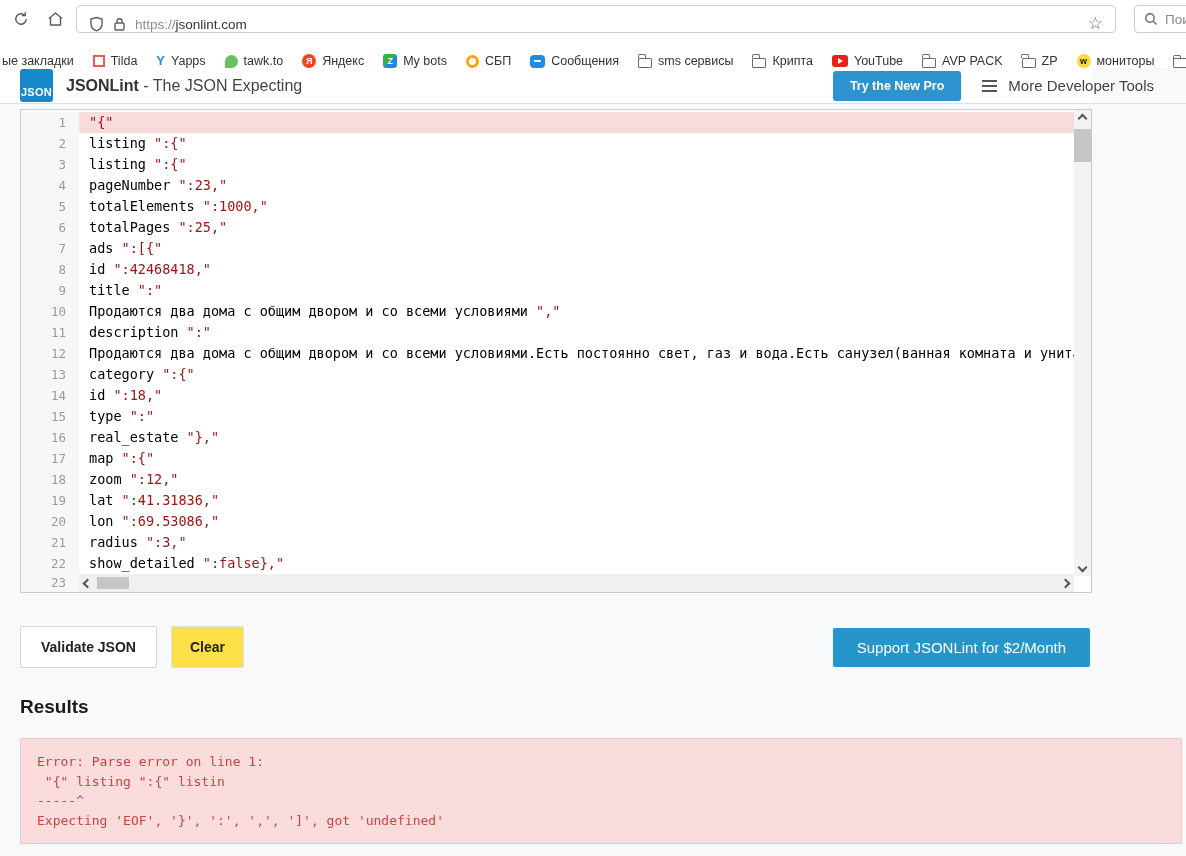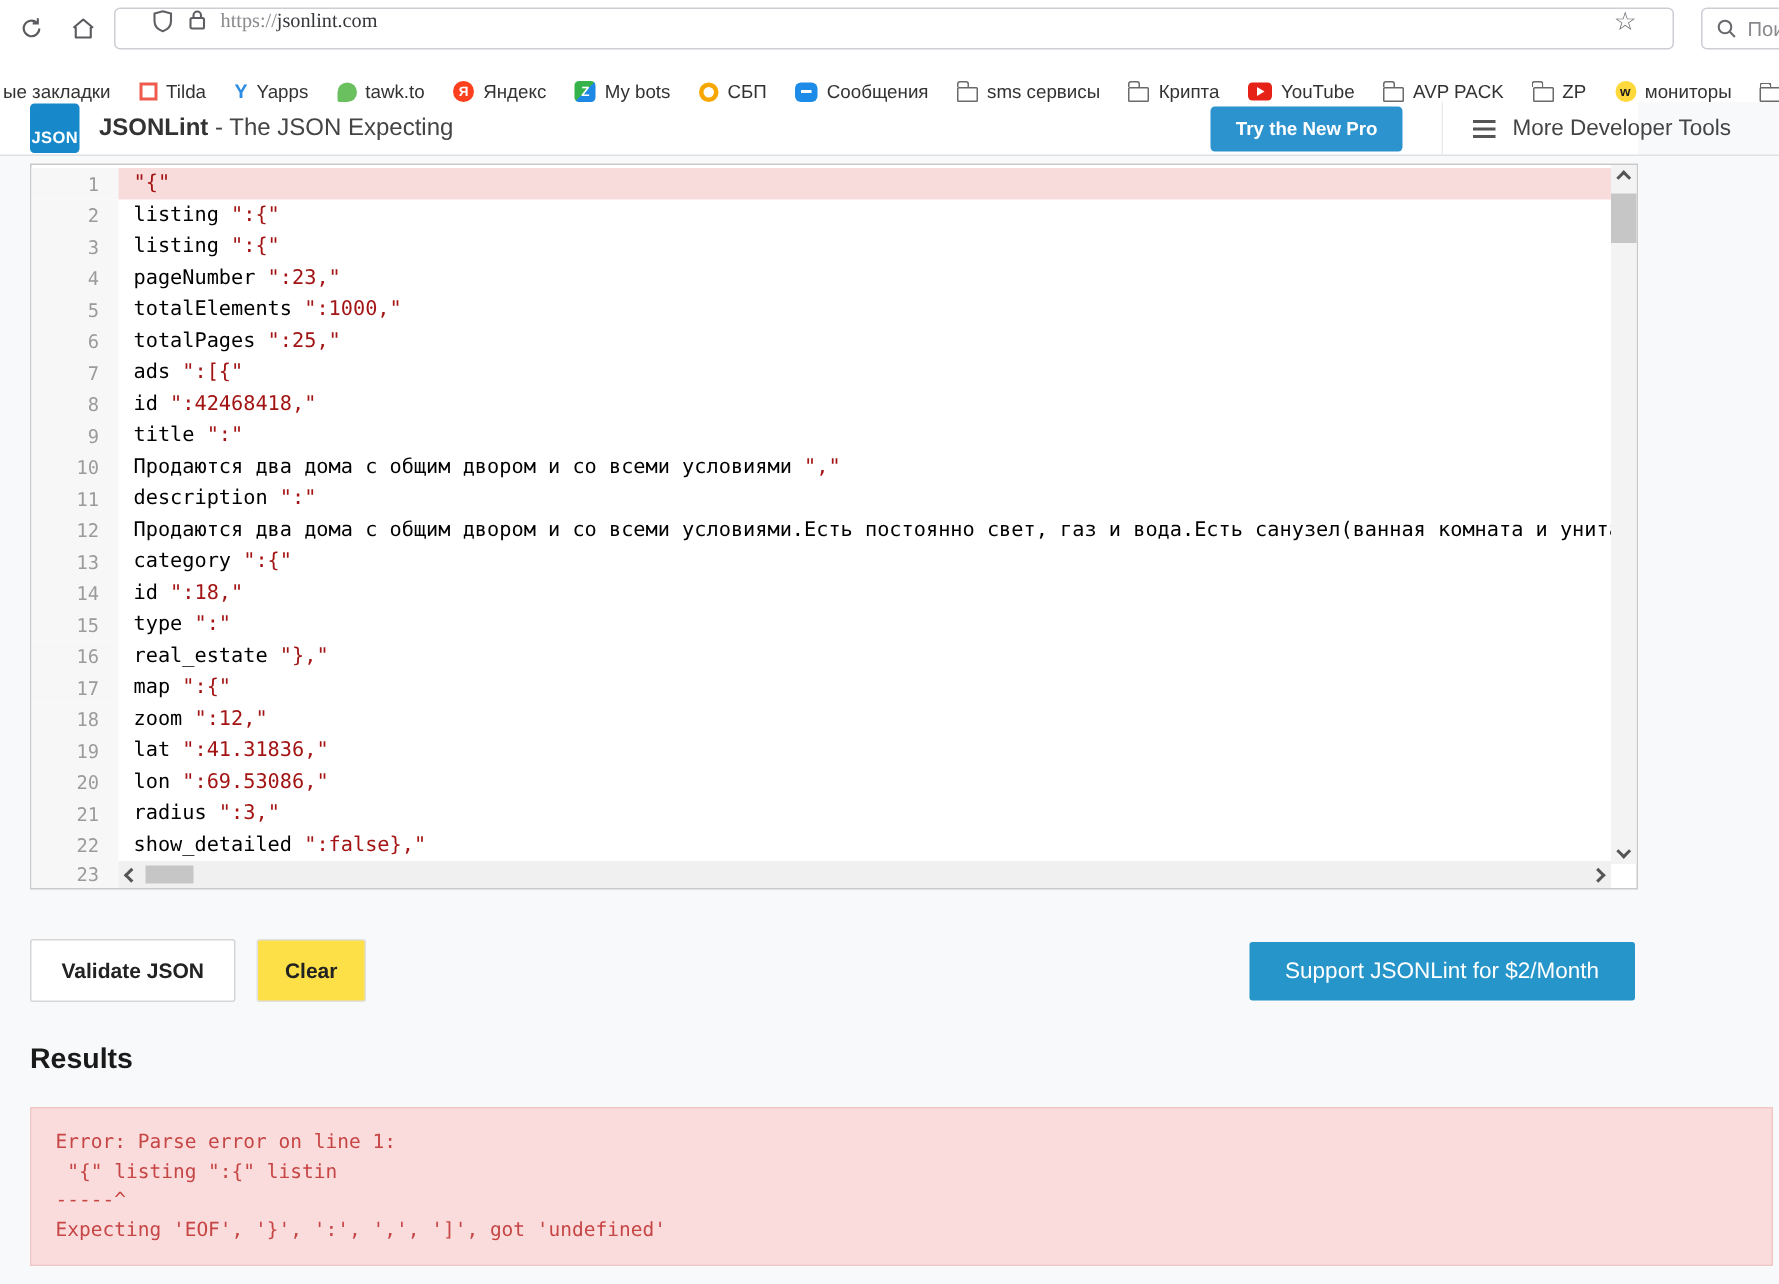--- a/index.html
+++ b/index.html
@@ -12,7 +12,7 @@
   .tool-btn { width:26px; height:26px; display:flex; align-items:center; justify-content:center;
               color:#5a5a5e; flex:0 0 auto; }
   .url-bar { width:1040px; height:28px; flex:0 0 auto; border:1px solid #ccced3; border-radius:4px;
-             background:#fff; display:flex; align-items:flex-start; gap:9px; padding:0 24px;font-family:Liberation Serif, serif; }
+             background:#fff; display:flex; align-items:flex-end; gap:9px; padding:0 12px; }
   .url-scheme { color:#8a8a8e; font-size:13.5px; }
   .url-host { color:#35363a; font-size:13.5px; margin-left:-9px; }
   .star-btn { margin-left:auto; font-size:17px; color:#6a6a6e; line-height:1; }

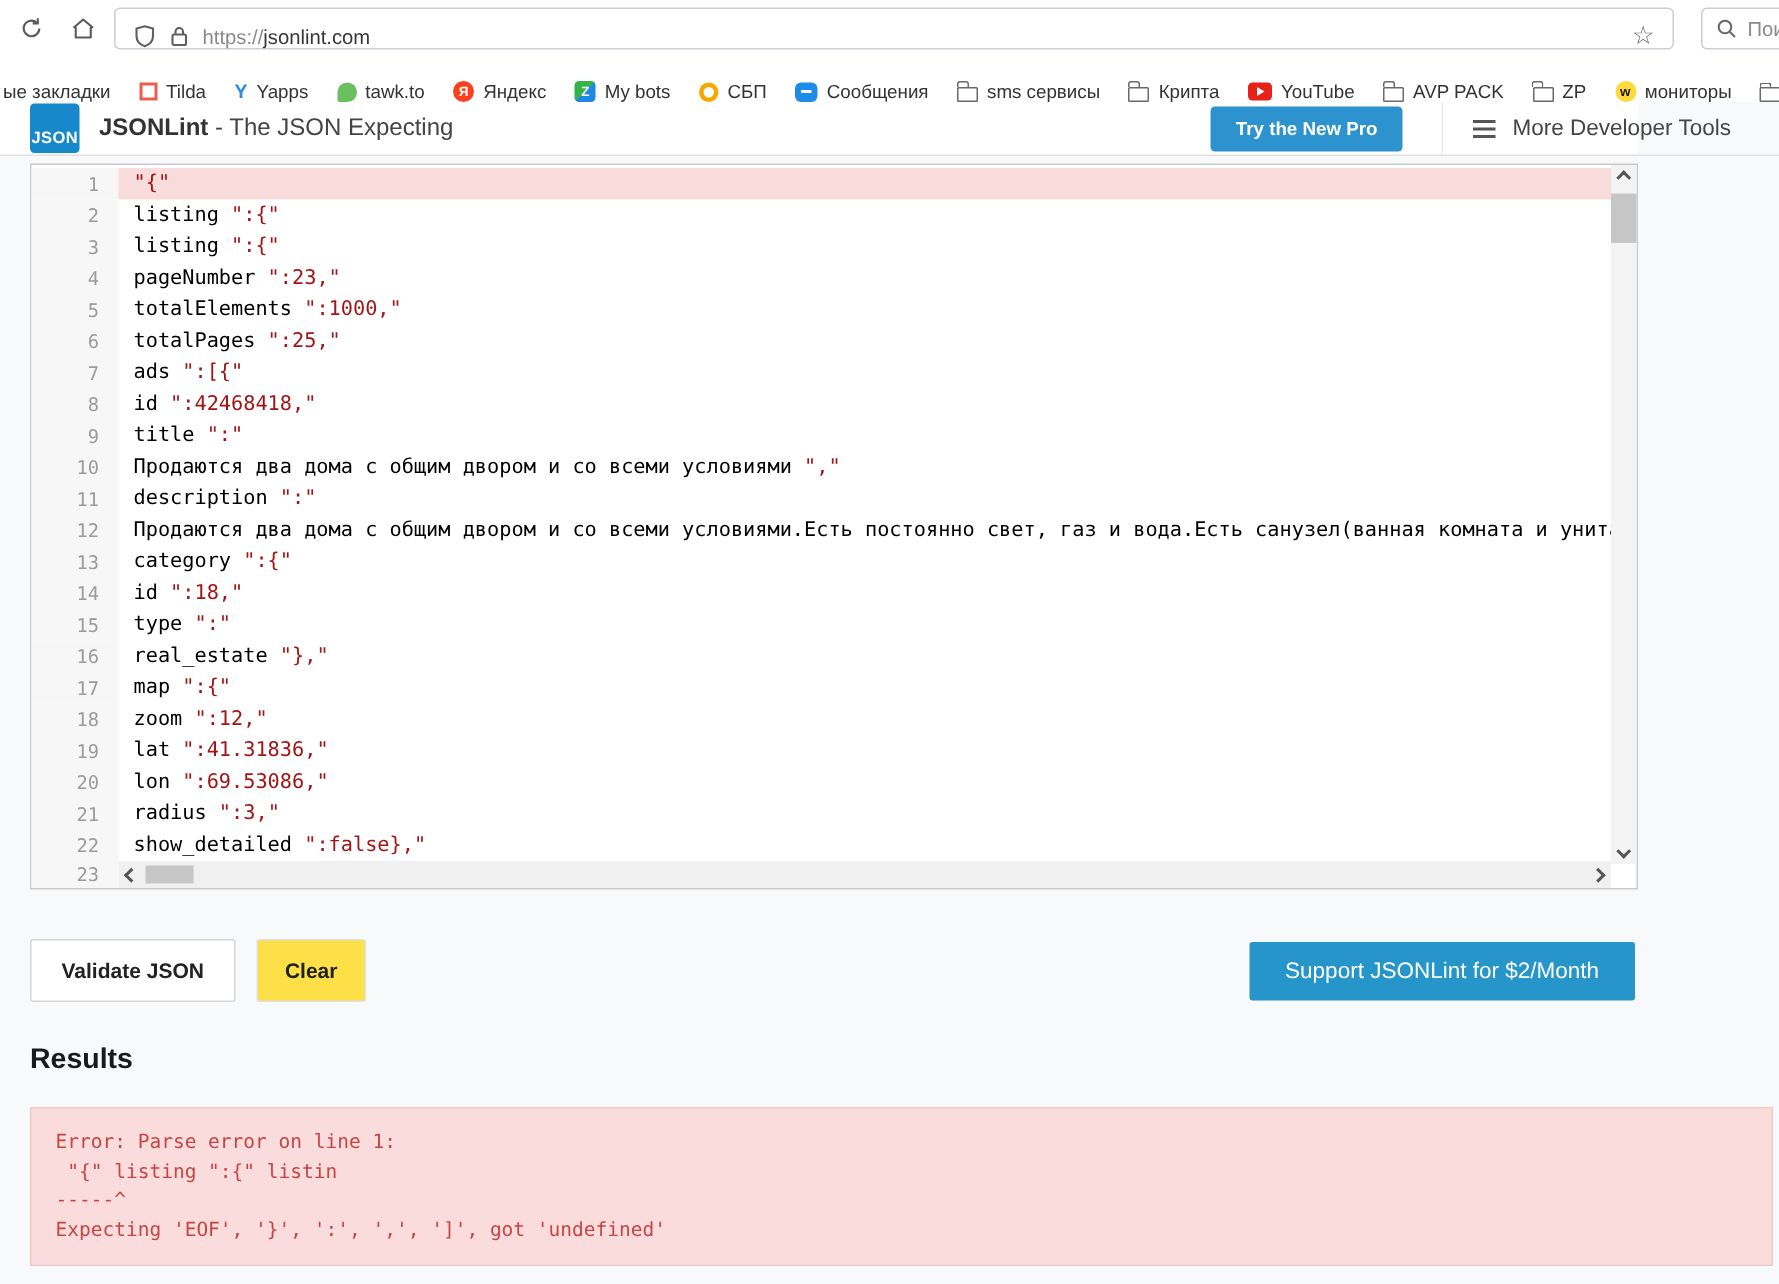--- a/index.html
+++ b/index.html
@@ -53,7 +53,7 @@
           font-weight:bold; font-size:11px; letter-spacing:0.3px; }
   .site-title { margin-left:13px; font-size:16px; color:#444; }
   .site-title b { color:#333; }
-  .pro-btn { margin-left:auto; margin-right:26px; background:#2d93cf; color:#fff; border:none;
+  .pro-btn { margin-left:auto; background:#2d93cf; color:#fff; border:none;
              border-radius:3px; font-weight:bold; font-size:12.5px; padding:8px 17px;
              font-family:"Liberation Sans", sans-serif; cursor:pointer; }
   .more-tools { display:flex; align-items:center; gap:11px; font-size:15px; color:#444;

